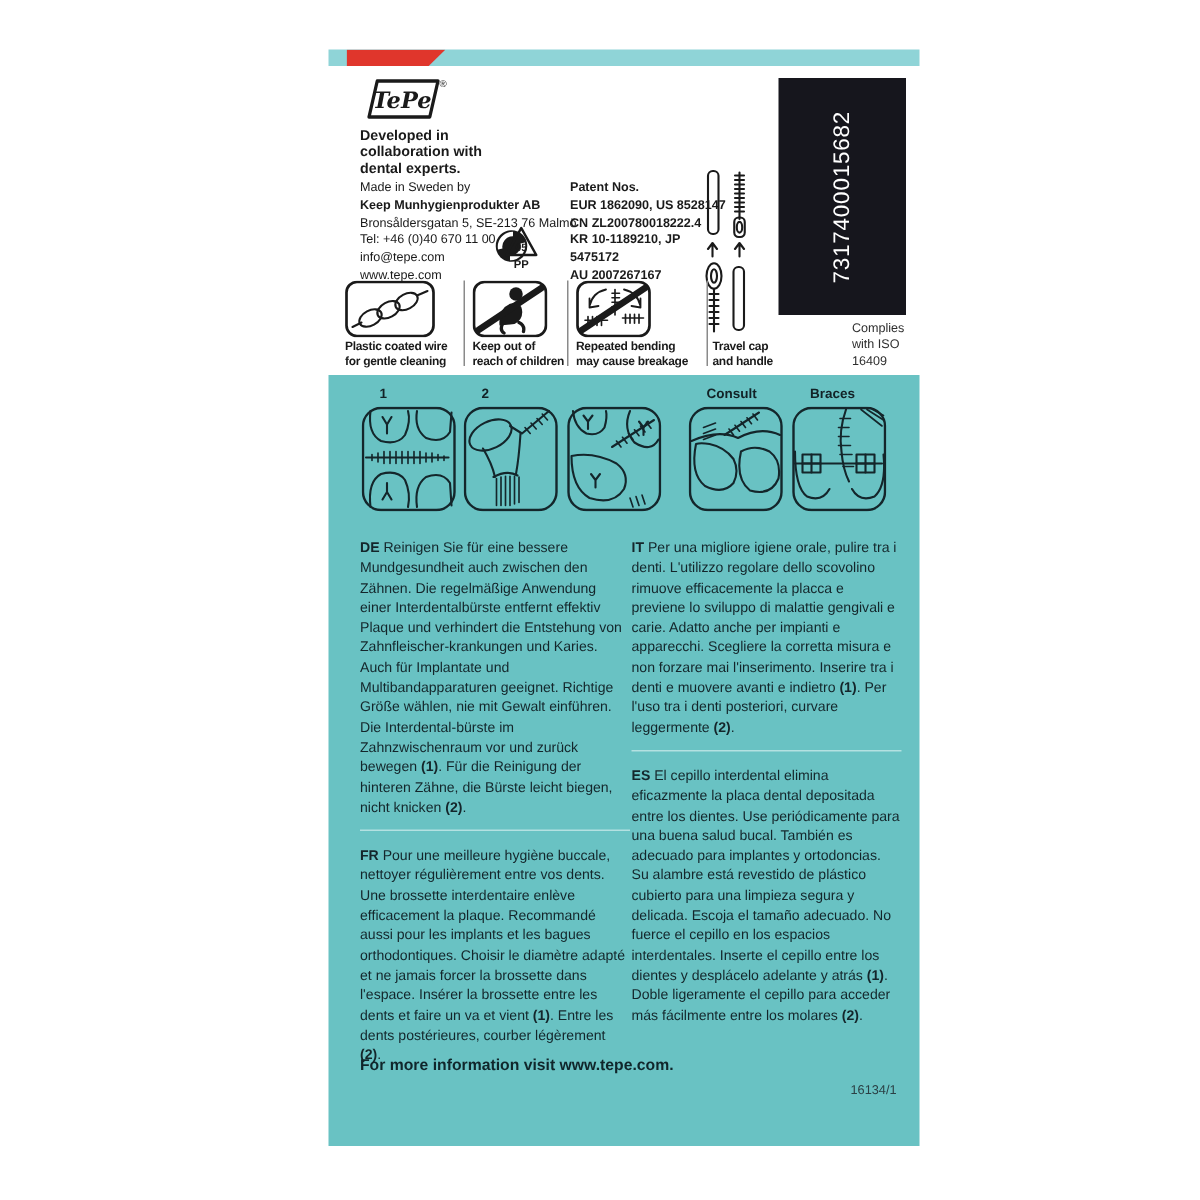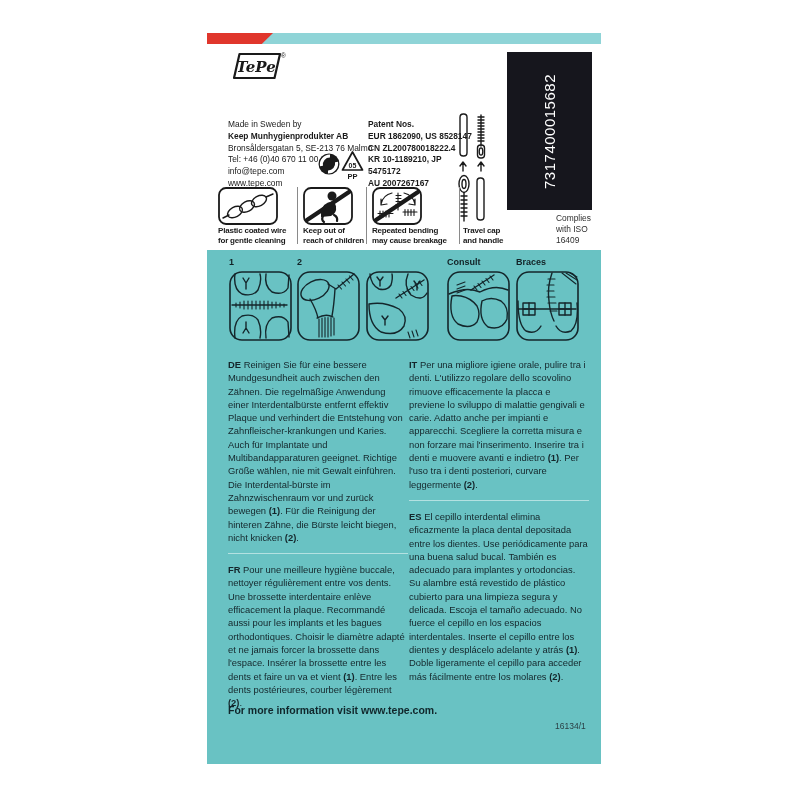--- a/index.html
+++ b/index.html
@@ -5,7 +5,7 @@
   html,body{margin:0;padding:0;}
   body{width:800px;height:800px;background:#ffffff;font-family:"Liberation Sans",sans-serif;color:#1a1a1a;}
   .page{position:relative;width:800px;height:800px;background:#fff;overflow:hidden;}
-  .abs{position:absolute;}
+  .abs{position:absolute;margin-left:12px;}
 
   
   .stripe{left:207px;top:33px;width:394px;height:11px;background:#8fd4d7;}

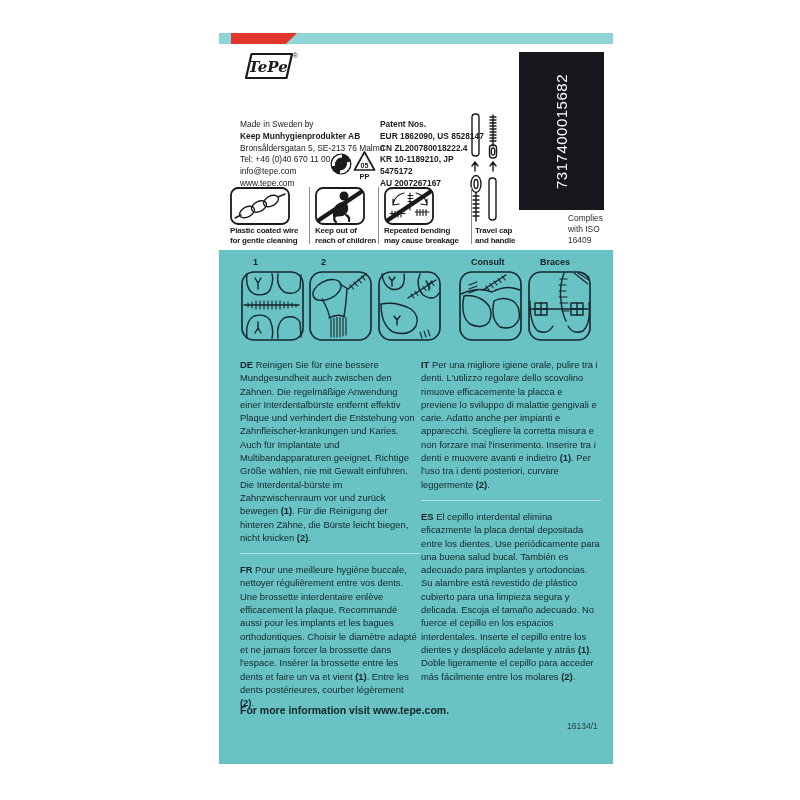--- a/index.html
+++ b/index.html
@@ -68,6 +68,7 @@
     </svg>
   </div>
 
+  <div class="abs tagline">Developed in collaboration with dental experts.</div>
 
   <div class="abs address">
     <div>Made in Sweden by</div>

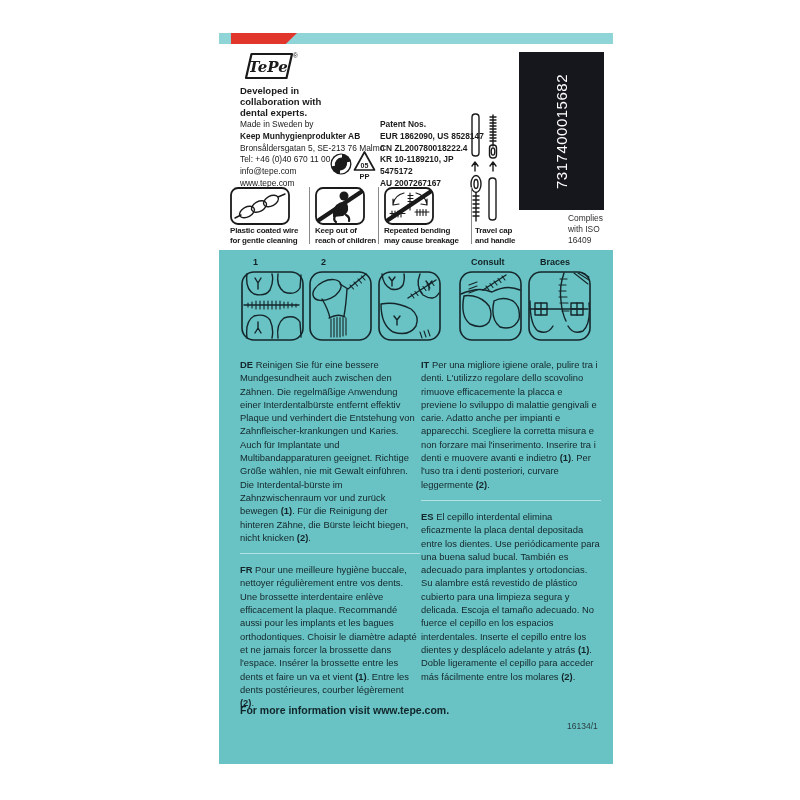--- a/index.html
+++ b/index.html
@@ -19,7 +19,7 @@
   .address .co{font-weight:bold;}
   .patents{left:368px;top:119px;width:104px;font-size:8.4px;line-height:11.8px;font-weight:bold;}
   .recycle{left:317px;top:152px;}
-  .pp-tri{left:341px;top:150px;text-align:center;}
+  .pp-tri{left:324px;top:150px;text-align:center;}
 
   
   .barcode{left:507px;top:52px;width:85px;height:158px;background:#16161d;

